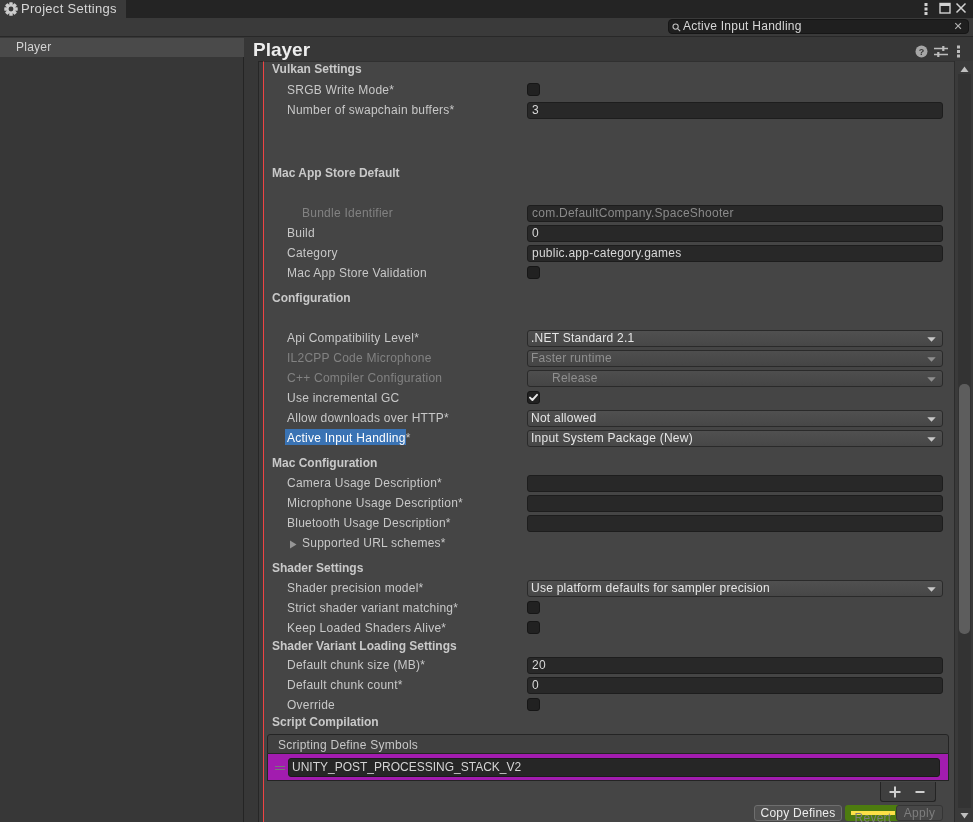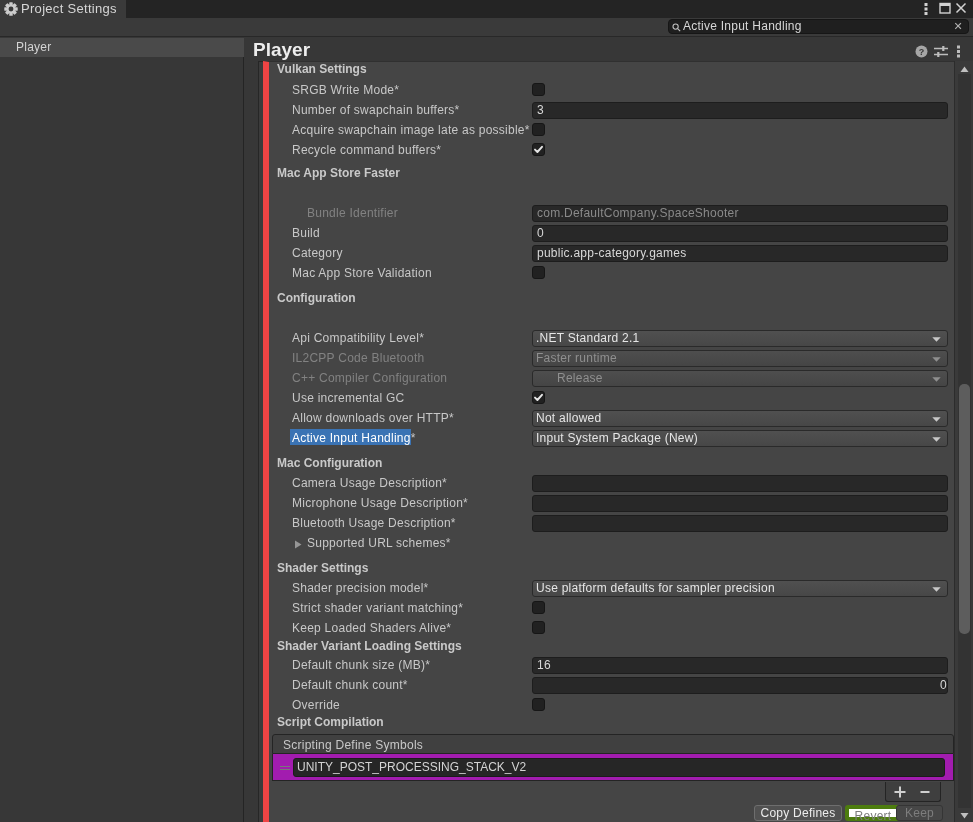--- a/index.html
+++ b/index.html
@@ -33,7 +33,7 @@
   #panelouter { position:absolute; left:258px; top:61px; width:696px; height:761px;
                  background:#3b3b3b; border:1px solid #262626; border-bottom:none; }
   #content { position:absolute; left:263px; top:61px; width:701px; height:761px;
-              background:#454545; border-left:6px solid #ef4444; border-right:1px solid #262626;
+              background:#454545; border-left:1px solid #ef4444; border-right:1px solid #262626;
               border-top:1px solid #303030; }
   .row { position:absolute; left:0; width:685px; height:20px; line-height:19px; color:#c8c8c8; }
   .row.hdr { font-weight:bold; padding-left:8px; color:#c9c9c9; letter-spacing:0; }

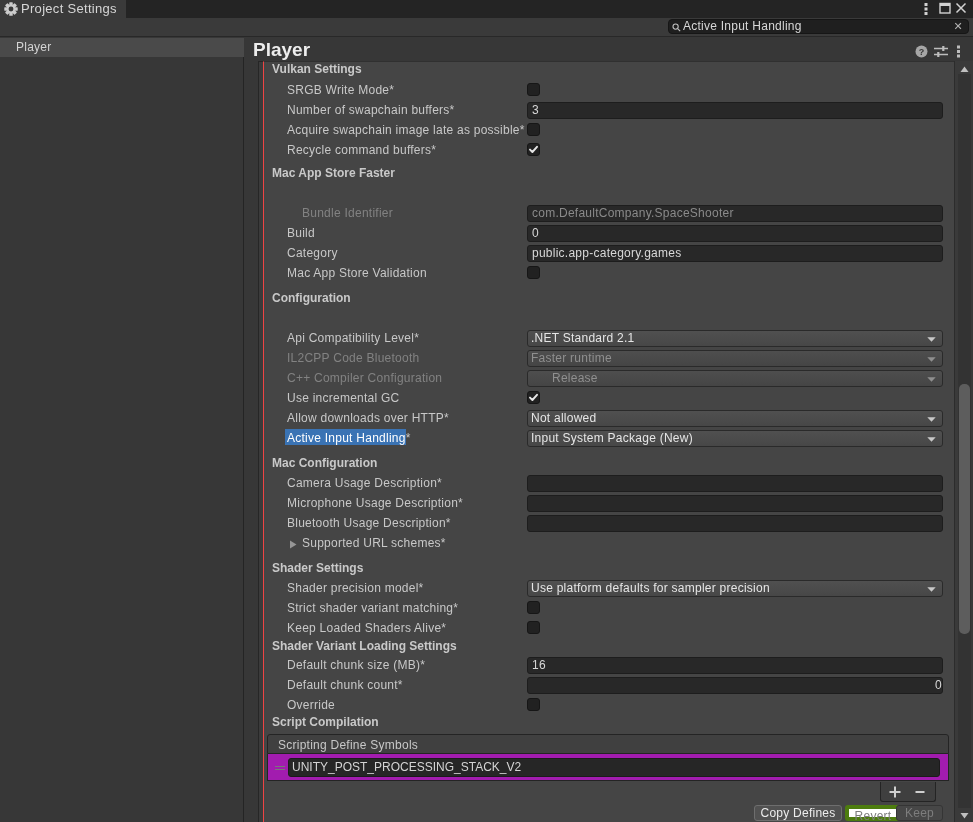--- a/index.html
+++ b/index.html
@@ -160,10 +160,6 @@
       <span class="lbl" style="left:23px;">Number of swapchain buffers*</span>
       <div class="tf" style="left:263px;top:1px;">3</div>
     </div>
-<div class="row" style="top:59px;">
-      <span class="lbl" style="left:23px;">Acquire swapchain image late as possible*</span>
-      <div class="cb" style="left:263px;top:2px;"></div>
-    </div>
 <div class="row" style="top:79px;">
       <span class="lbl" style="left:23px;">Recycle command buffers*</span>
       <div class="cb" style="left:263px;top:2px;">

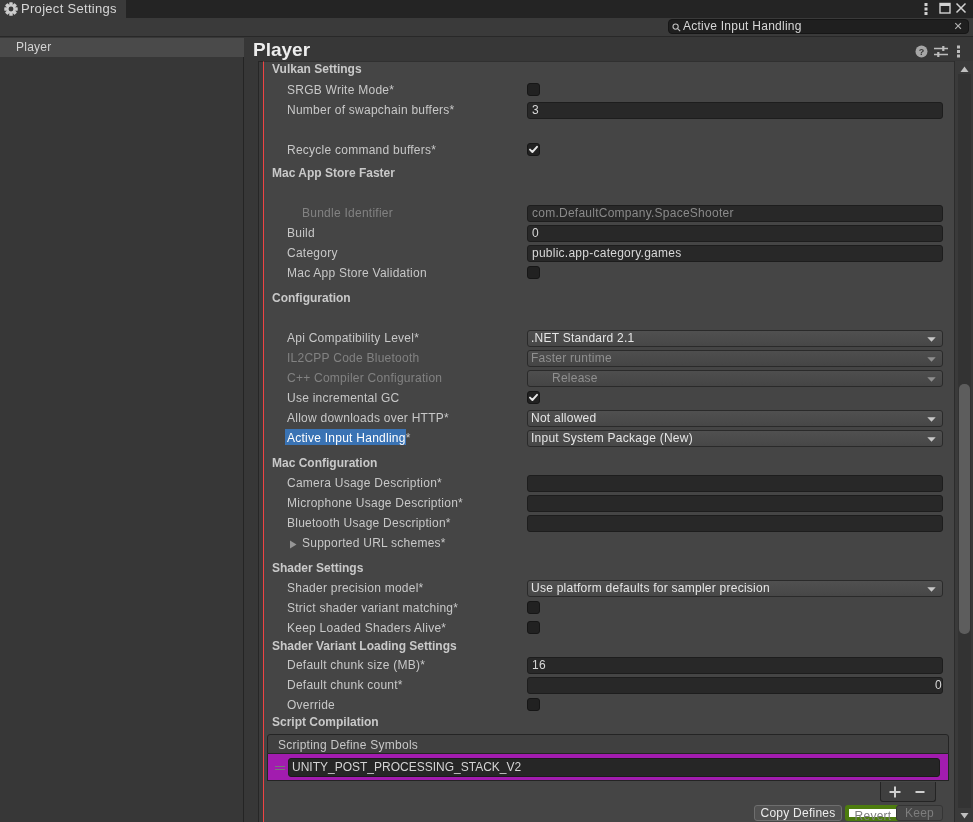--- a/index.html
+++ b/index.html
@@ -160,14 +160,6 @@
       <span class="lbl" style="left:23px;">Number of swapchain buffers*</span>
       <div class="tf" style="left:263px;top:1px;">3</div>
     </div>
-<div class="row" style="top:79px;">
-      <span class="lbl" style="left:23px;">Recycle command buffers*</span>
-      <div class="cb" style="left:263px;top:2px;">
-        <svg width="13" height="13" viewBox="0 0 13 13">
-          <path d="M3 6.6 L5.4 9 L10 3.8" stroke="#e6e6e6" stroke-width="1.9" fill="none" stroke-linecap="round" stroke-linejoin="round"></path>
-        </svg>
-      </div>
-    </div>
 <div class="row hdr" style="top:102px;">Mac App Store Faster</div>
 <div class="row" style="top:142px;">
       <span class="lbl ldis" style="left:38px;">Bundle Identifier</span>

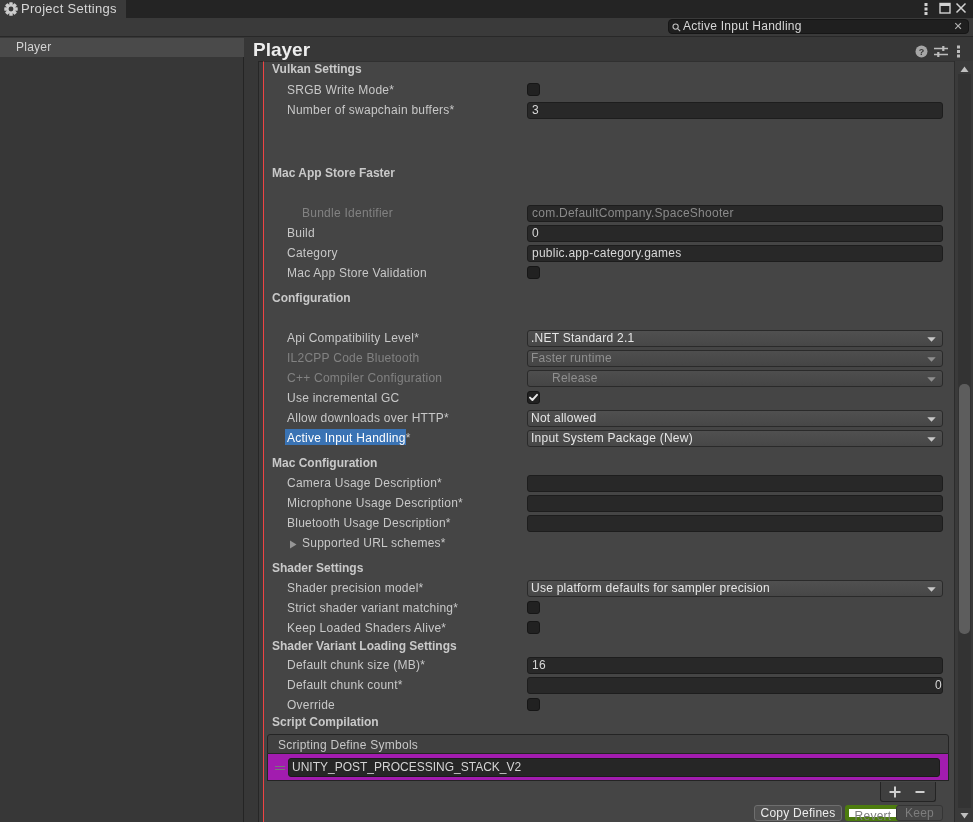--- a/index.html
+++ b/index.html
@@ -160,7 +160,7 @@
       <span class="lbl" style="left:23px;">Number of swapchain buffers*</span>
       <div class="tf" style="left:263px;top:1px;">3</div>
     </div>
-<div class="row hdr" style="top:102px;">Mac App Store Faster</div>
+<div class="row hdr" style="top:102px;">Mac App Store Default</div>
 <div class="row" style="top:142px;">
       <span class="lbl ldis" style="left:38px;">Bundle Identifier</span>
       <div class="tf dis" style="left:263px;top:1px;">com.DefaultCompany.SpaceShooter</div>

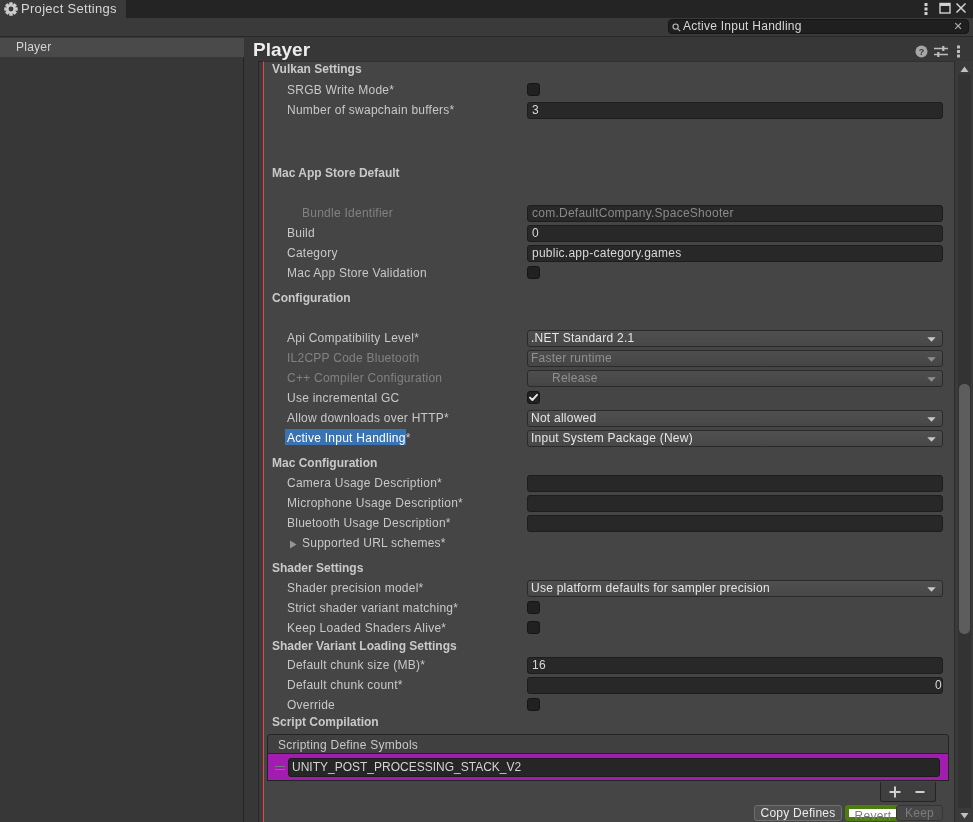--- a/index.html
+++ b/index.html
@@ -185,7 +185,7 @@
         </svg></div>
     </div>
 <div class="row" style="top:287px;">
-      <span class="lbl ldis" style="left:23px;">IL2CPP Code Bluetooth</span>
+      <span class="lbl ldis" style="left:23px;">IL2CPP Code Microphone</span>
       <div class="dd dis" style="left:263px;top:1px;">Faster runtime<svg class="ddarr" width="9" height="5" viewBox="0 0 9 5">
           <path d="M0.3 0.3 L8.7 0.3 L4.5 4.8 Z" fill="#8f8f8f"></path>
         </svg></div>

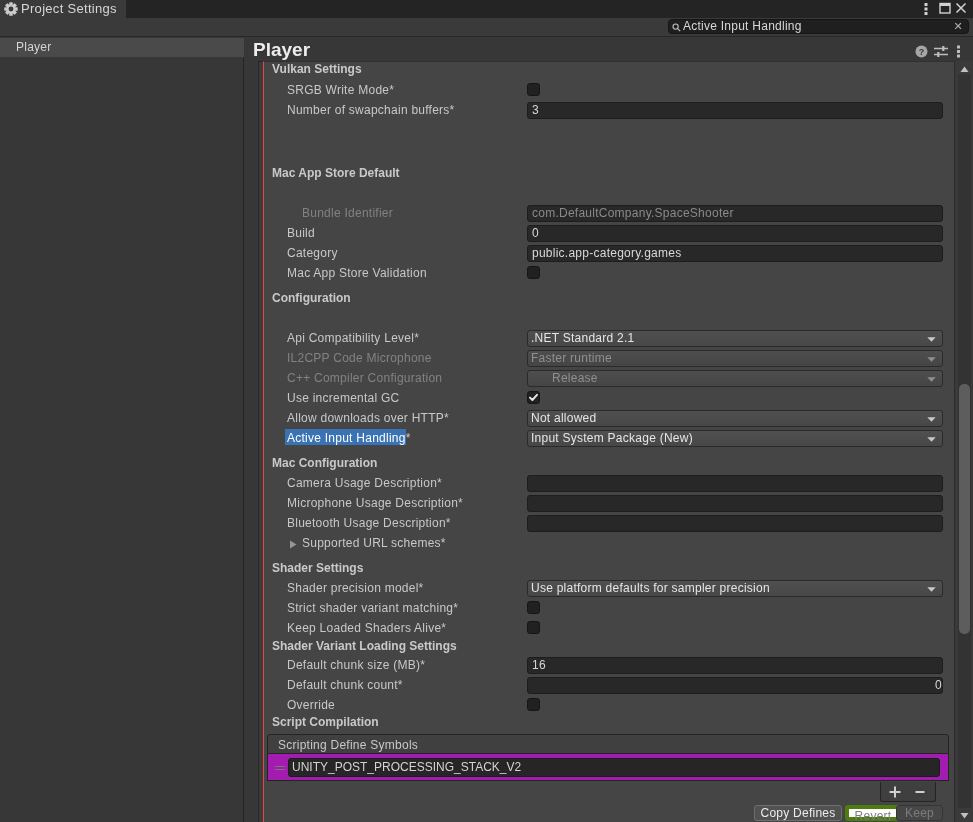--- a/index.html
+++ b/index.html
@@ -253,7 +253,7 @@
 <div class="row hdr" style="top:575px;">Shader Variant Loading Settings</div>
 <div class="row" style="top:594px;">
       <span class="lbl" style="left:23px;">Default chunk size (MB)*</span>
-      <div class="tf" style="left:263px;top:1px;">16</div>
+      <div class="tf" style="left:263px;top:1px;">20</div>
     </div>
 <div class="row" style="top:614px;text-align:right;">
       <span class="lbl" style="left:23px;">Default chunk count*</span>

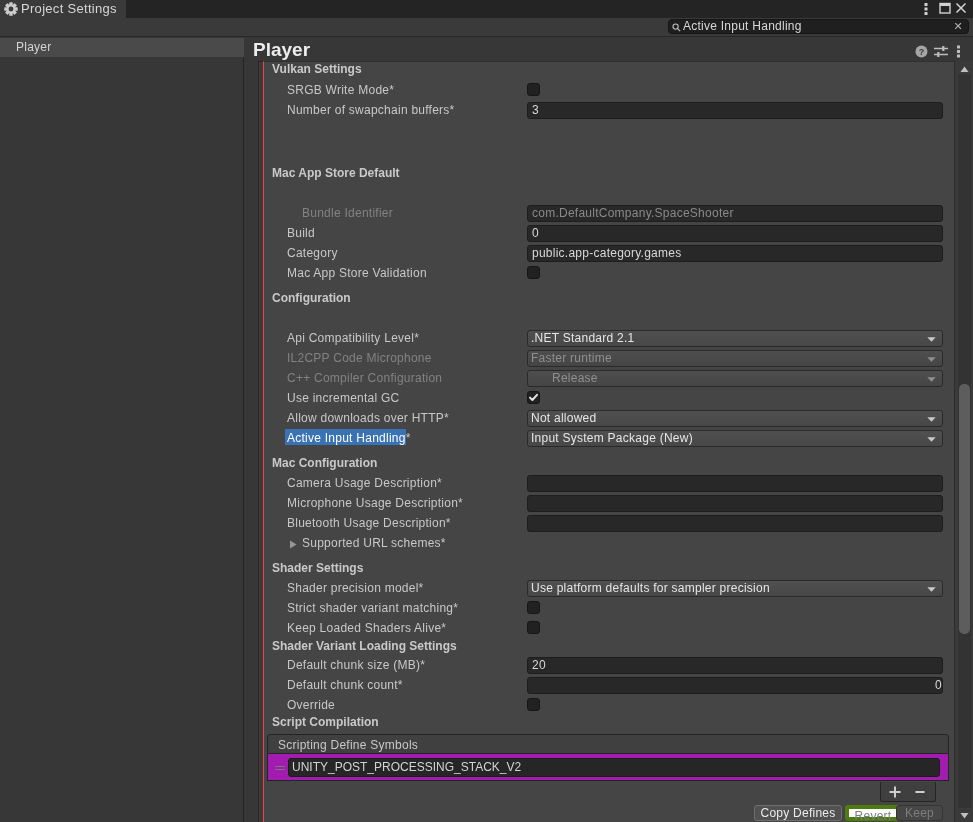--- a/index.html
+++ b/index.html
@@ -255,7 +255,7 @@
       <span class="lbl" style="left:23px;">Default chunk size (MB)*</span>
       <div class="tf" style="left:263px;top:1px;">20</div>
     </div>
-<div class="row" style="top:614px;text-align:right;">
+<div class="row" style="top:614px;">
       <span class="lbl" style="left:23px;">Default chunk count*</span>
       <div class="tf" style="left:263px;top:1px;">0</div>
     </div>

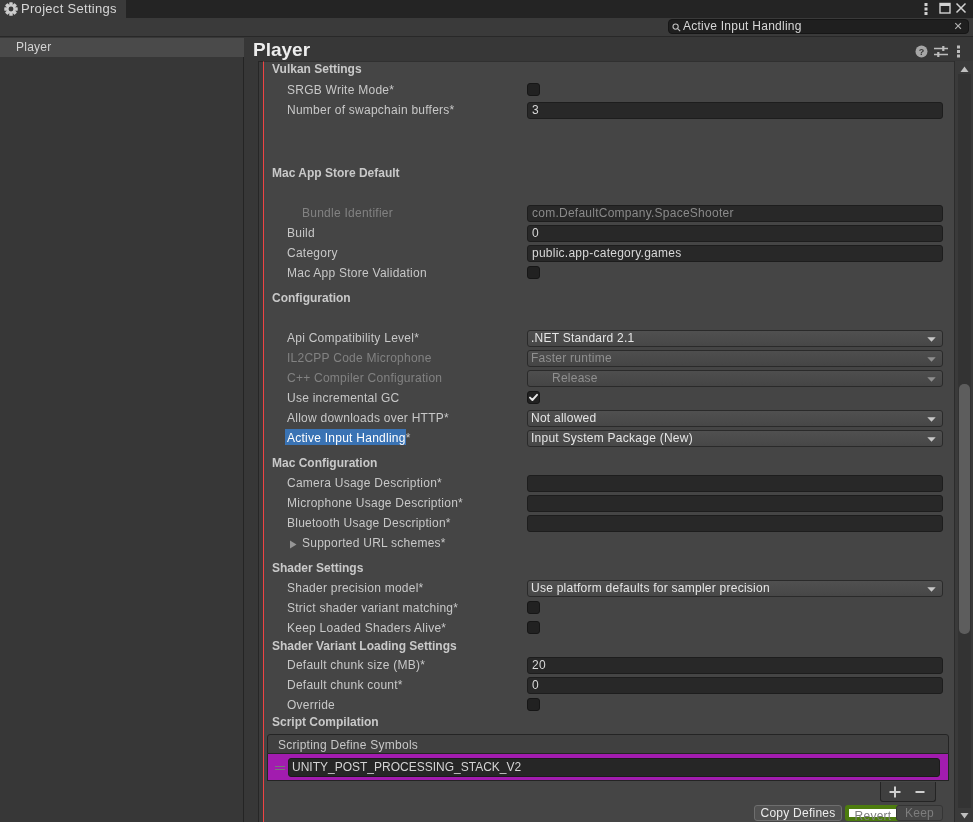--- a/index.html
+++ b/index.html
@@ -69,7 +69,7 @@
   .btn { position:absolute; height:16px; border-radius:3px; font-size:12px; line-height:15px;
           text-align:center; }
   #bcopy { left:754px; top:805px; width:88px; background:#515151; border:1px solid #6e6e6e; color:#ececec; }
-  #brevert { left:845px; top:805px; width:56px; background:#ffffff; border:4px solid #4d7c0f; color:#7d7d7d; }
+  #brevert { left:845px; top:805px; width:56px; background:#fde047; border:6px solid #4d7c0f; color:#7d7d7d; }
   #bapply { left:896px; top:805px; width:47px; background:#474747; border:1px solid #353535; color:#7d7d7d; }
 
   

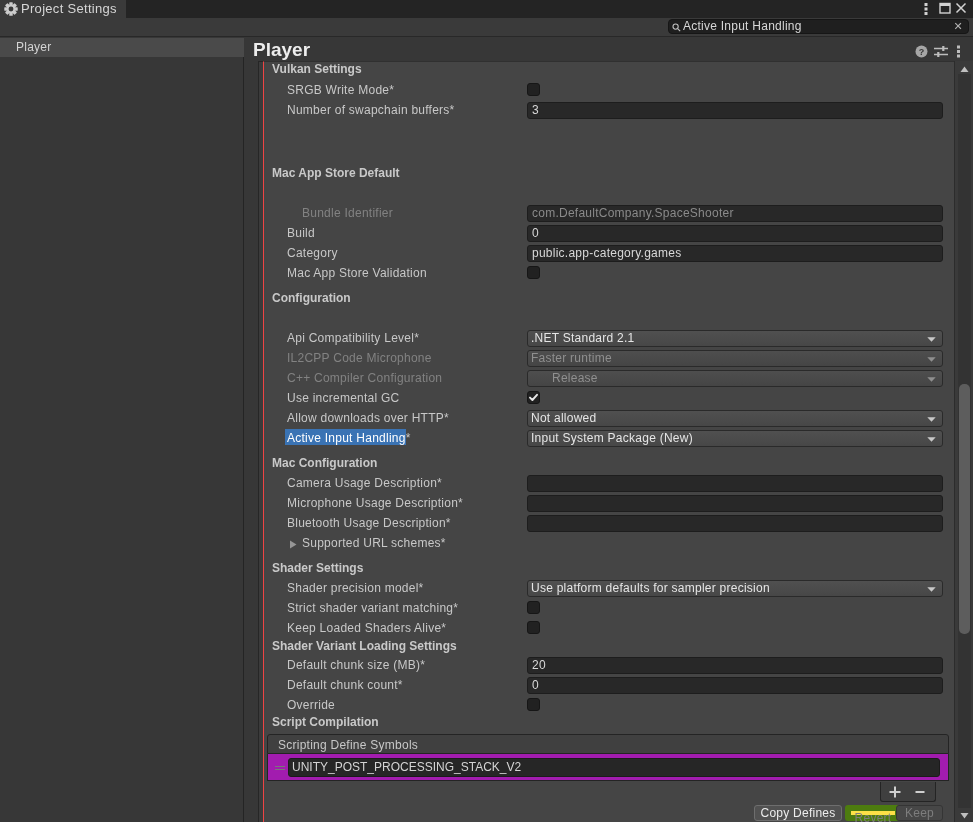--- a/index.html
+++ b/index.html
@@ -285,7 +285,7 @@
 
 <div class="btn" id="bcopy">Copy Defines</div>
 <div class="btn" id="brevert">Revert</div>
-<div class="btn" id="bapply">Keep</div>
+<div class="btn" id="bapply">Apply</div>
 
 <div id="sbar"></div>
 <div id="strack"></div>

